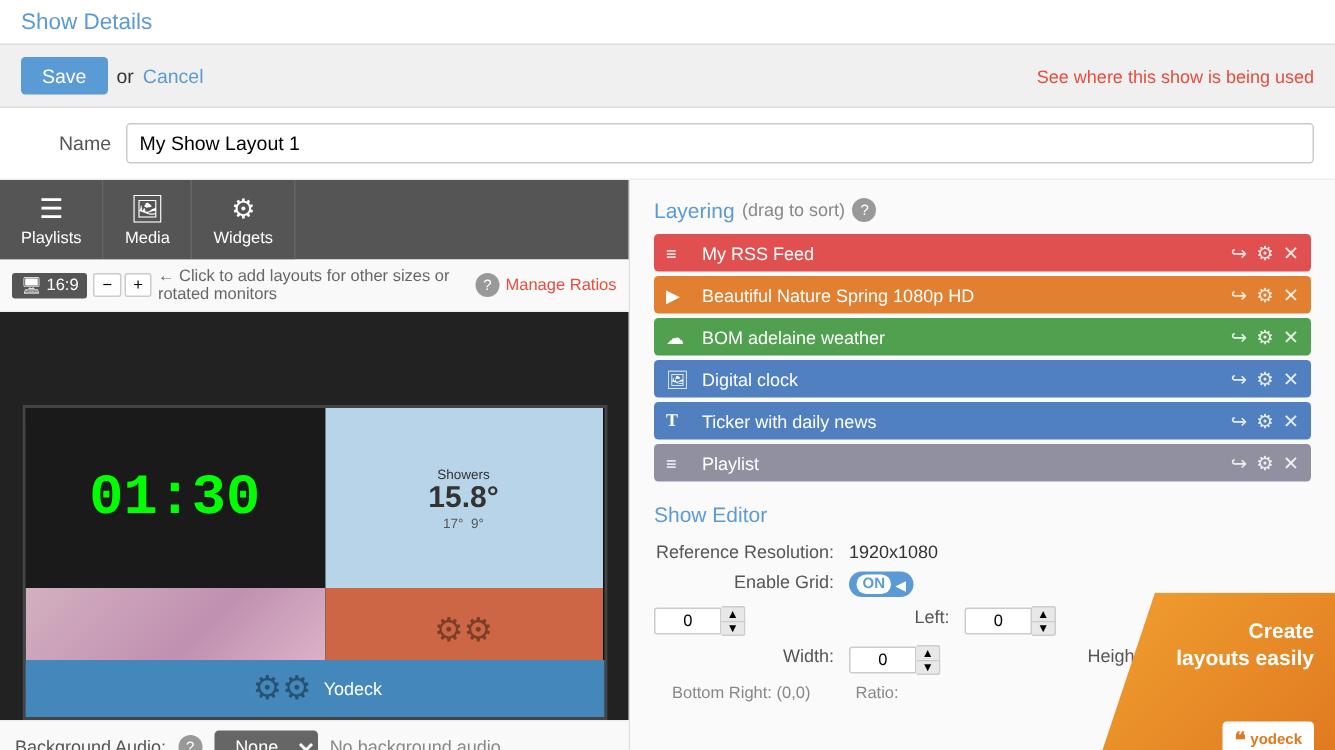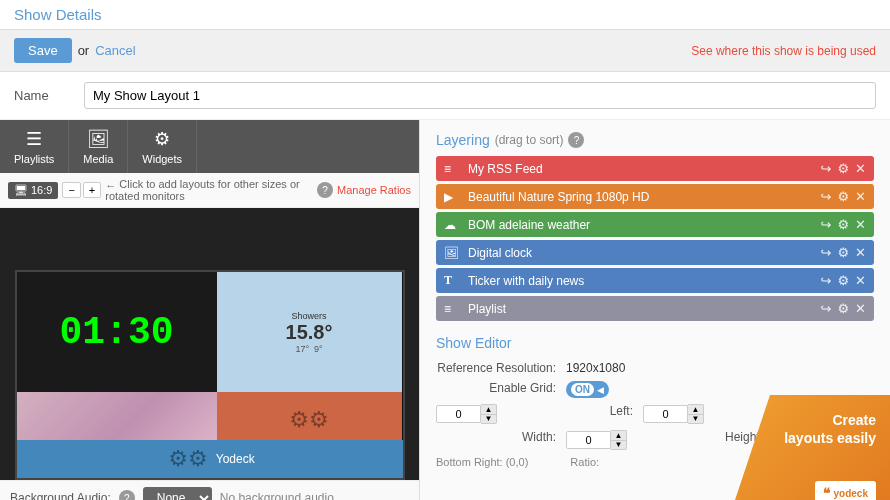--- a/index.html
+++ b/index.html
@@ -13,7 +13,7 @@
     .see-where { color: #e74c3c; font-size: 12px; cursor: pointer; }
 
     .name-row { background: #fff; border-bottom: 1px solid #eee; padding: 10px 14px; display: flex; align-items: center; }
-    .name-label { width: 60px; text-align: left; margin-right: 10px; color: #555; }
+    .name-label { width: 60px; text-align: right; margin-right: 10px; color: #555; }
     .name-input { flex: 1; border: 1px solid #ccc; padding: 5px 8px; border-radius: 3px; font-size: 13px; }
 
     .main-content { display: flex; height: calc(500px - 105px); }

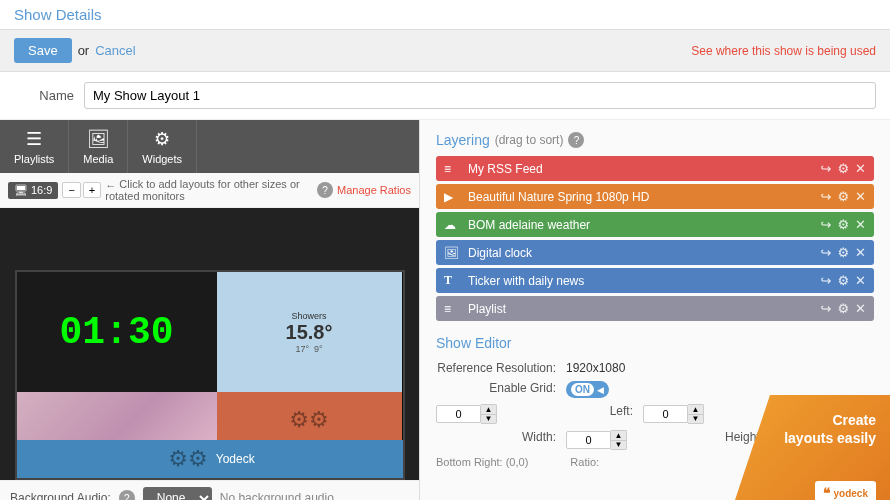--- a/index.html
+++ b/index.html
@@ -91,7 +91,7 @@
     .num-spin-btn:first-child { border-radius: 0 2px 0 0; border-bottom: none; }
     .num-spin-btn:last-child { border-radius: 0 0 2px 0; }
 
-    .bottom-info { font-size: 11px; color: #888; display: flex; gap: 42px; margin-top: 4px; }
+    .bottom-info { font-size: 11px; color: #888; display: flex; gap: 30px; margin-top: 4px; margin-left: 12px; }
 
     
     .promo-block { position: absolute; bottom: 0; right: 0; width: 160px; height: 120px; background: linear-gradient(135deg, #f0a030 0%, #e07820 100%); display: flex; flex-direction: column; align-items: flex-end; justify-content: space-between; clip-path: polygon(40px 0, 100% 0, 100% 100%, 0 100%); padding: 16px 14px 10px 30px; }

